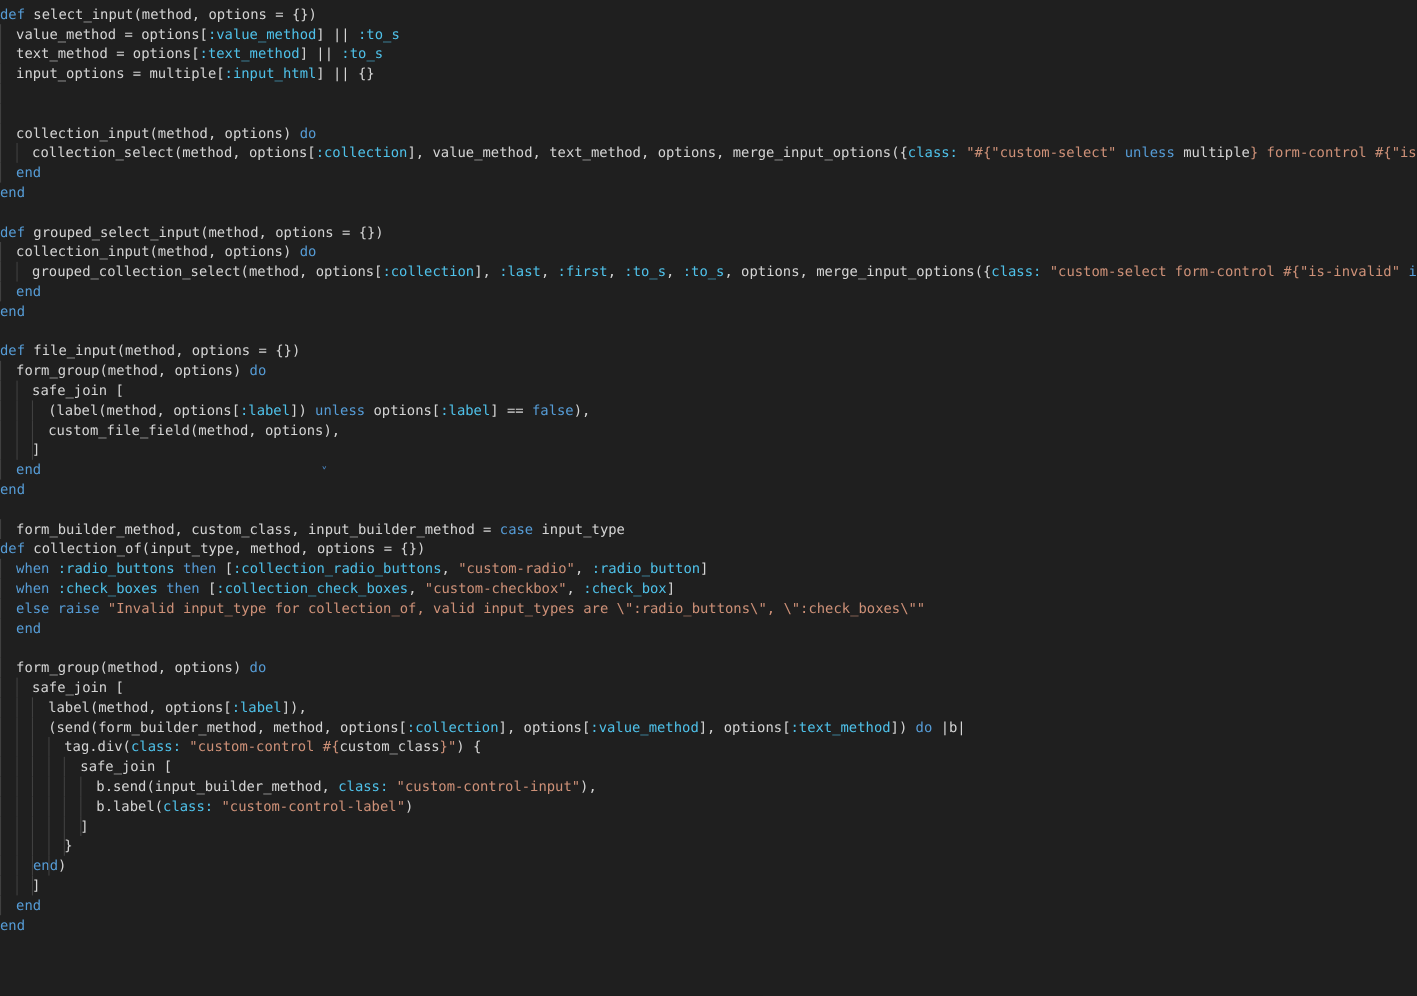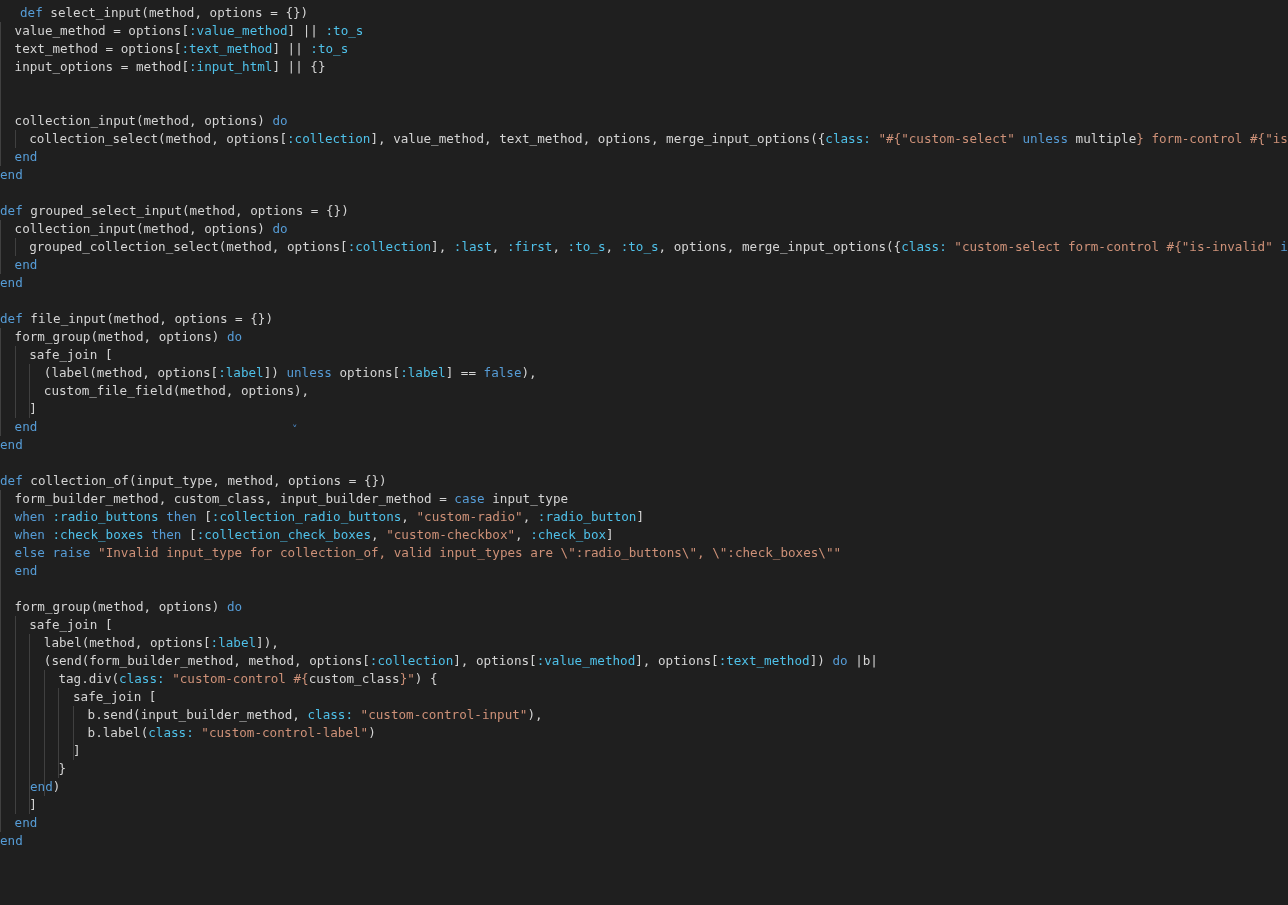--- a/index.html
+++ b/index.html
@@ -66,7 +66,7 @@
 
 <div id="editor">
   <div id="code-area">
-      <div class="code-line"><span class="guides"></span><span class="txt" style="padding-left: 0px; margin-left: 20px;"><span class="t-kw">def</span><span class="t-plain"> select_input(method, options = {})</span></span></div>
+      <div class="code-line"><span class="guides"></span><span class="txt" style="padding-left: 0px;"><span class="t-kw">def</span><span class="t-plain"> select_input(method, options = {})</span></span></div>
       <div class="code-line"><span class="guides"><span class="guide" style="left: 0px;"></span></span><span class="txt" style="padding-left: 14.6px; margin-top: 32px;"><span class="t-plain">value_method = options[</span><span class="t-sym">:value_method</span><span class="t-plain">] || </span><span class="t-sym">:to_s</span></span></div>
       <div class="code-line"><span class="guides"><span class="guide" style="left: 0px;"></span></span><span class="txt" style="padding-left: 14.6px;"><span class="t-plain">text_method = options[</span><span class="t-sym">:text_method</span><span class="t-plain">] || </span><span class="t-sym">:to_s</span></span></div>
       <div class="code-line"><span class="guides"><span class="guide" style="left: 0px;"></span></span><span class="txt" style="padding-left: 14.6px;"><span class="t-plain">input_options = method[</span><span class="t-sym">:input_html</span><span class="t-plain">] || {}</span></span></div>

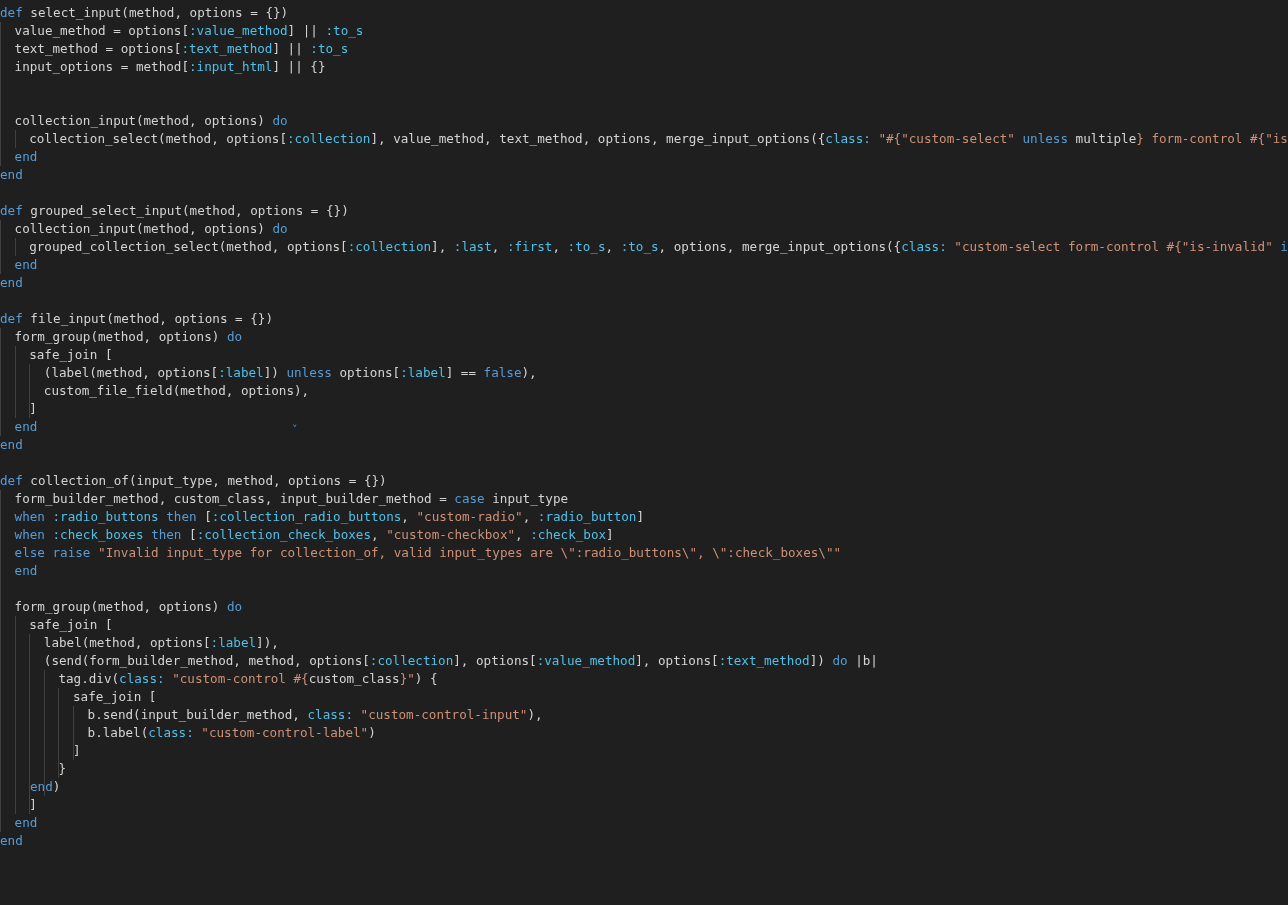--- a/index.html
+++ b/index.html
@@ -69,7 +69,7 @@
       <div class="code-line"><span class="guides"></span><span class="txt" style="padding-left: 0px;"><span class="t-kw">def</span><span class="t-plain"> select_input(method, options = {})</span></span></div>
       <div class="code-line"><span class="guides"><span class="guide" style="left: 0px;"></span></span><span class="txt" style="padding-left: 14.6px; margin-top: 32px;"><span class="t-plain">value_method = options[</span><span class="t-sym">:value_method</span><span class="t-plain">] || </span><span class="t-sym">:to_s</span></span></div>
       <div class="code-line"><span class="guides"><span class="guide" style="left: 0px;"></span></span><span class="txt" style="padding-left: 14.6px;"><span class="t-plain">text_method = options[</span><span class="t-sym">:text_method</span><span class="t-plain">] || </span><span class="t-sym">:to_s</span></span></div>
-      <div class="code-line"><span class="guides"><span class="guide" style="left: 0px;"></span></span><span class="txt" style="padding-left: 14.6px;"><span class="t-plain">input_options = method[</span><span class="t-sym">:input_html</span><span class="t-plain">] || {}</span></span></div>
+      <div class="code-line"><span class="guides"><span class="guide" style="left: 0px;"></span></span><span class="txt" style="padding-left: 14.6px;"><span class="t-plain">input_options = multiple[</span><span class="t-sym">:input_html</span><span class="t-plain">] || {}</span></span></div>
       <div class="code-line"><span class="guides"><span class="guide" style="left: 0px;"></span></span><span class="txt" style="padding-left: 14.6px;">&nbsp;</span></div>
       <div class="code-line"><span class="guides"><span class="guide" style="left: 0px;"></span></span><span class="txt" style="padding-left: 14.6px;">&nbsp;</span></div>
       <div class="code-line"><span class="guides"><span class="guide" style="left: 0px;"></span></span><span class="txt" style="padding-left: 14.6px;"><span class="t-plain">collection_input(method, options) </span><span class="t-kw">do</span></span></div>

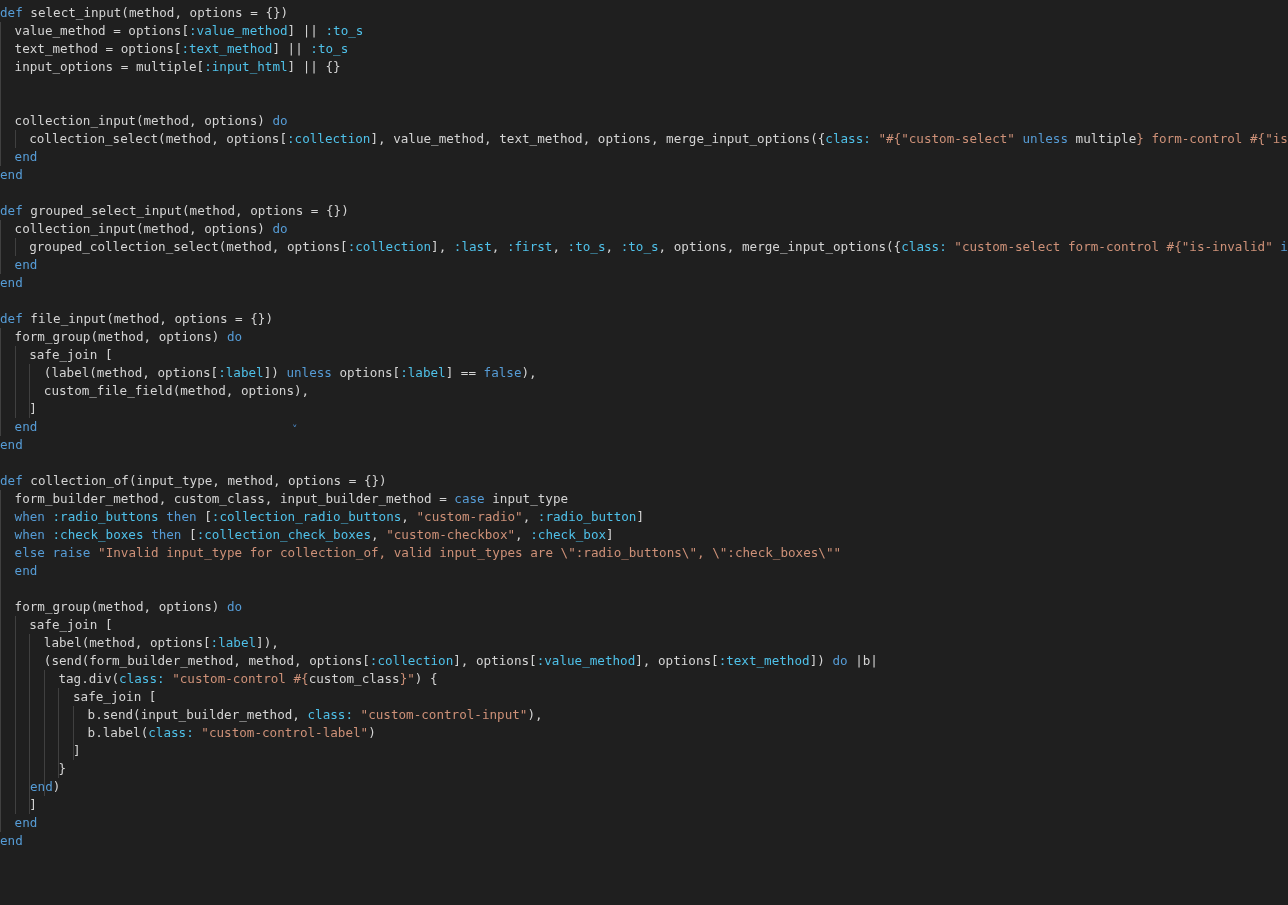--- a/index.html
+++ b/index.html
@@ -92,8 +92,8 @@
       <div class="code-line"><span class="guides"><span class="guide" style="left: 0px;"></span></span><span class="txt" style="padding-left: 14.6px;"><span class="t-kw">end</span></span></div>
       <div class="code-line"><span class="guides"></span><span class="txt" style="padding-left: 0px;"><span class="t-kw">end</span></span></div>
       <div class="code-line"><span class="guides"></span><span class="txt" style="padding-left: 0px;">&nbsp;</span></div>
+      <div class="code-line"><span class="guides"><span class="guide" style="left: 0px;"></span></span><span class="txt" style="padding-left: 14.6px;"><span class="t-plain">form_builder_method, custom_class, input_builder_method = </span><span class="t-kw">case</span><span class="t-plain"> input_type</span></span></div>
       <div class="code-line"><span class="guides"></span><span class="txt" style="padding-left: 0px;"><span class="t-kw">def</span><span class="t-plain"> collection_of(input_type, method, options = {})</span></span></div>
-      <div class="code-line"><span class="guides"><span class="guide" style="left: 0px;"></span></span><span class="txt" style="padding-left: 14.6px;"><span class="t-plain">form_builder_method, custom_class, input_builder_method = </span><span class="t-kw">case</span><span class="t-plain"> input_type</span></span></div>
       <div class="code-line"><span class="guides"><span class="guide" style="left: 0px;"></span></span><span class="txt" style="padding-left: 14.6px;"><span class="t-kw">when</span><span class="t-plain"> </span><span class="t-sym">:radio_buttons</span><span class="t-plain"> </span><span class="t-kw">then</span><span class="t-plain"> [</span><span class="t-sym">:collection_radio_buttons</span><span class="t-plain">, </span><span class="t-str">"custom-radio"</span><span class="t-plain">, </span><span class="t-sym">:radio_button</span><span class="t-plain">]</span></span></div>
       <div class="code-line"><span class="guides"><span class="guide" style="left: 0px;"></span></span><span class="txt" style="padding-left: 14.6px;"><span class="t-kw">when</span><span class="t-plain"> </span><span class="t-sym">:check_boxes</span><span class="t-plain"> </span><span class="t-kw">then</span><span class="t-plain"> [</span><span class="t-sym">:collection_check_boxes</span><span class="t-plain">, </span><span class="t-str">"custom-checkbox"</span><span class="t-plain">, </span><span class="t-sym">:check_box</span><span class="t-plain">]</span></span></div>
       <div class="code-line"><span class="guides"><span class="guide" style="left: 0px;"></span></span><span class="txt" style="padding-left: 14.6px;"><span class="t-kw">else</span><span class="t-plain"> </span><span class="t-kw">raise</span><span class="t-plain"> </span><span class="t-str">"Invalid input_type for collection_of, valid input_types are \":radio_buttons\", \":check_boxes\""</span></span></div>

